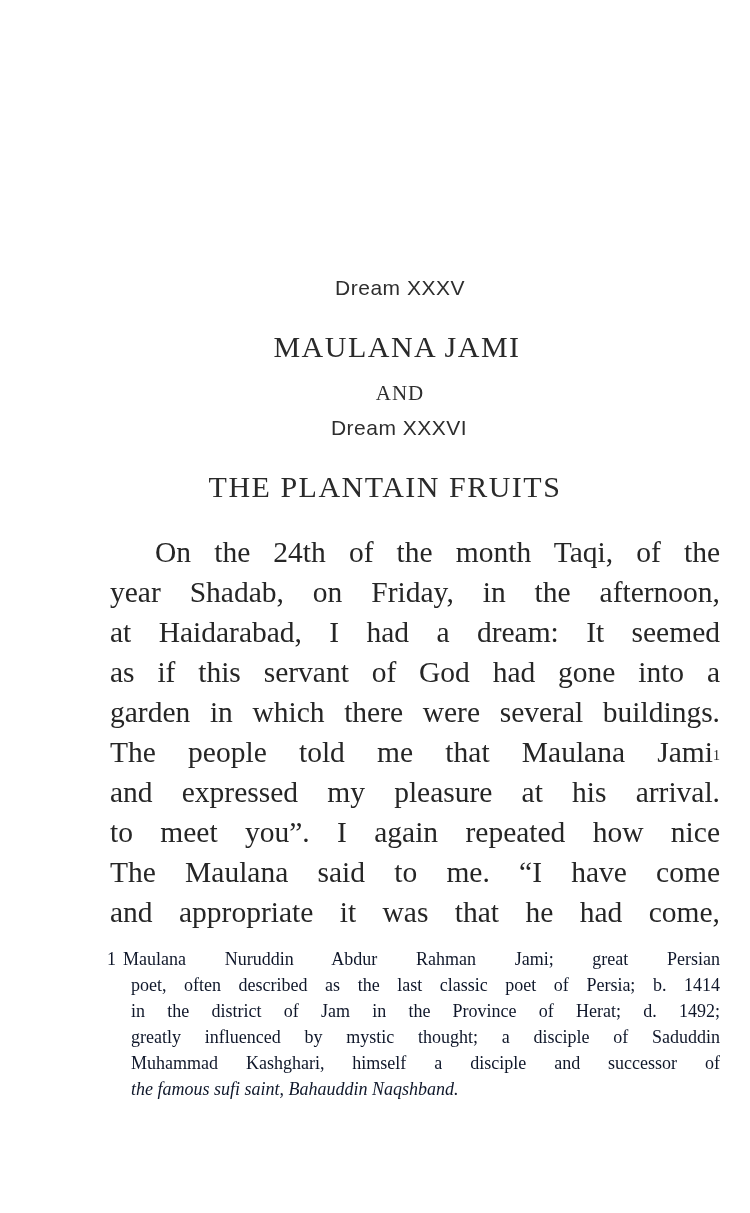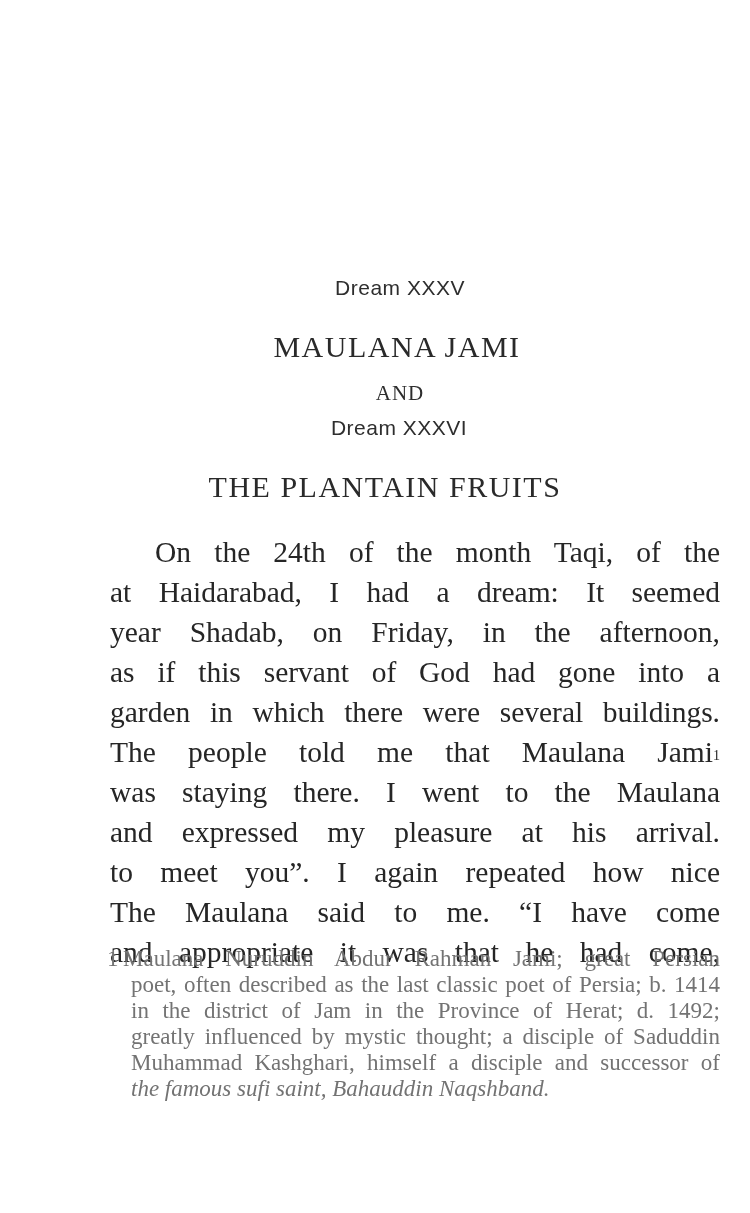--- a/index.html
+++ b/index.html
@@ -126,8 +126,8 @@
 
   <div class="body-text" style="top:532px;">
     <span class="line indent">On the 24th of the month Taqi, of the</span>
+    <span class="line">year Shadab, on Friday, in the afternoon,</span>
     <span class="line">at Haidarabad, I had a dream: It seemed</span>
-    <span class="line">year Shadab, on Friday, in the afternoon,</span>
     <span class="line">as if this servant of God had gone into a</span>
     <span class="line">garden in which there were several buildings.</span>
     <span class="line"><span>The people told me that Maulana Jami</span><sup>1</sup></span>

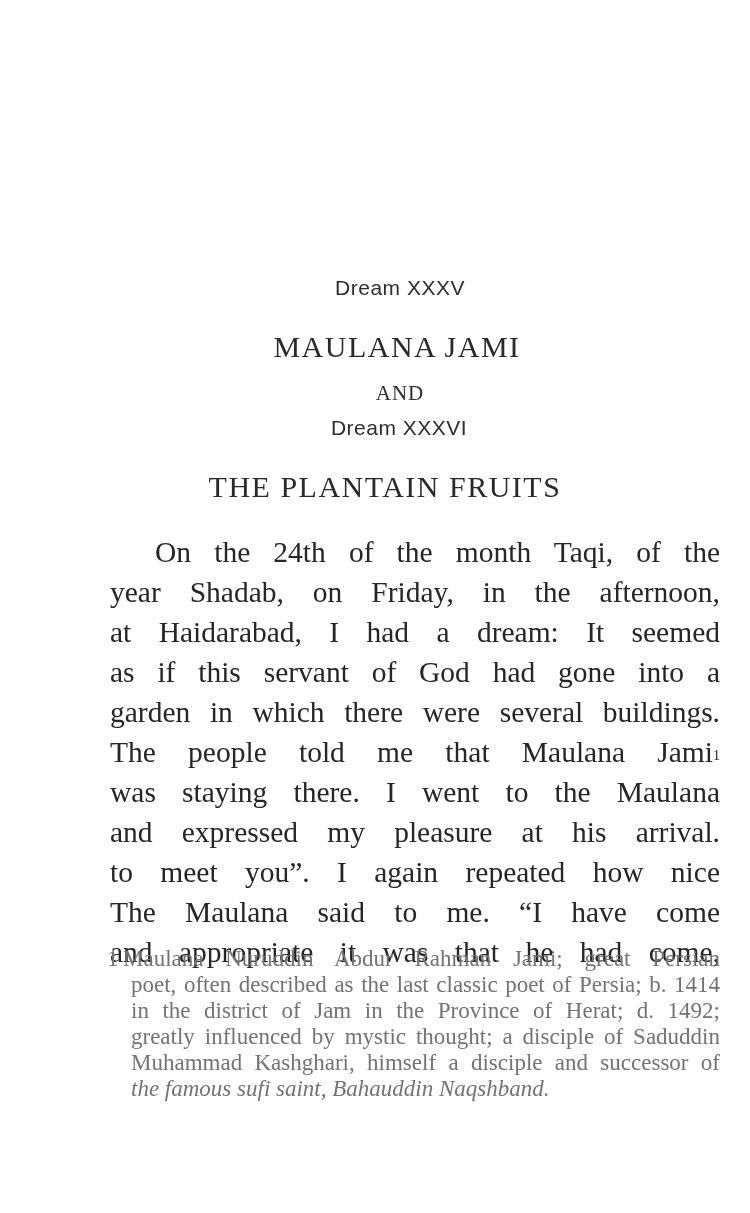--- a/index.html
+++ b/index.html
@@ -131,7 +131,6 @@
     <span class="line">as if this servant of God had gone into a</span>
     <span class="line">garden in which there were several buildings.</span>
     <span class="line"><span>The people told me that Maulana Jami</span><sup>1</sup></span>
-    <span class="line">was staying there. I went to the Maulana</span>
     <span class="line">and expressed my pleasure at his arrival.</span>
     <span class="line">to meet you”. I again repeated how nice</span>
     <span class="line">The Maulana said to me. “I have come</span>

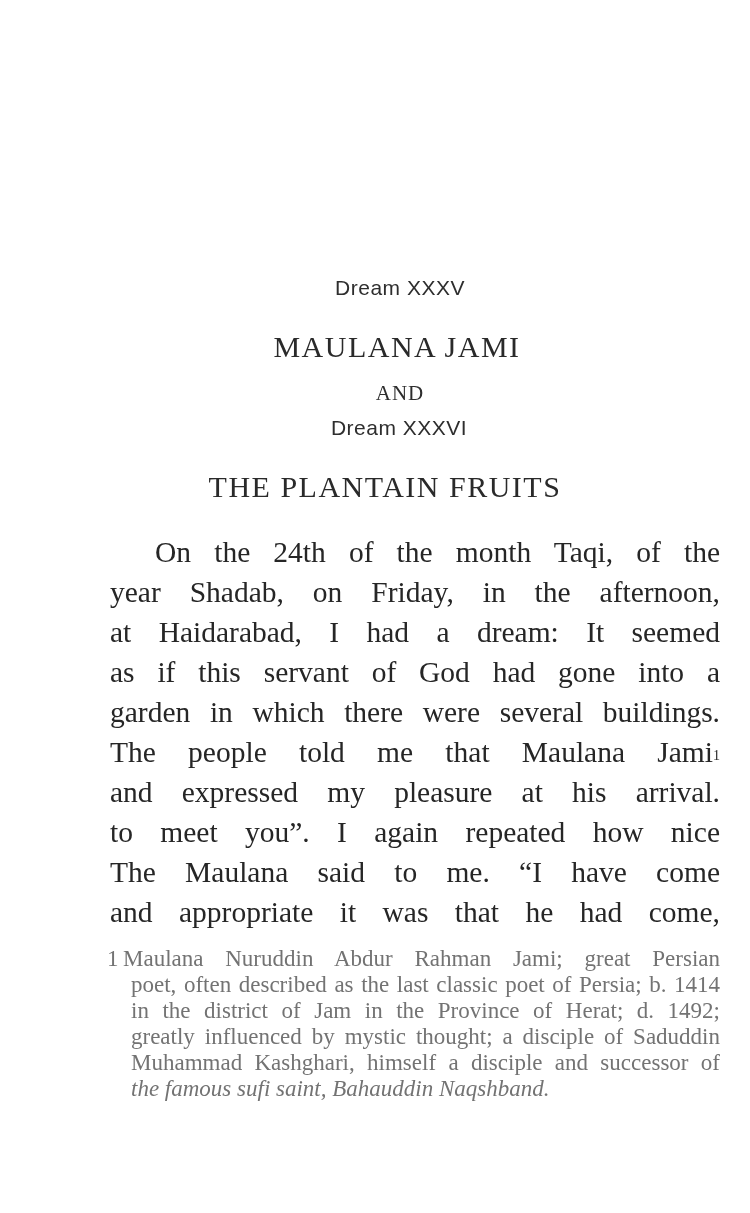--- a/index.html
+++ b/index.html
@@ -89,9 +89,9 @@
       left: 107px;
       width: 613px;
       top: 946px;
-      font-size: 23px;
+      font-size: 18px;
       line-height: 26px;
-      color: #737373;
+      color: #0f172a;
     }
     .fn-line {
       display: block;

